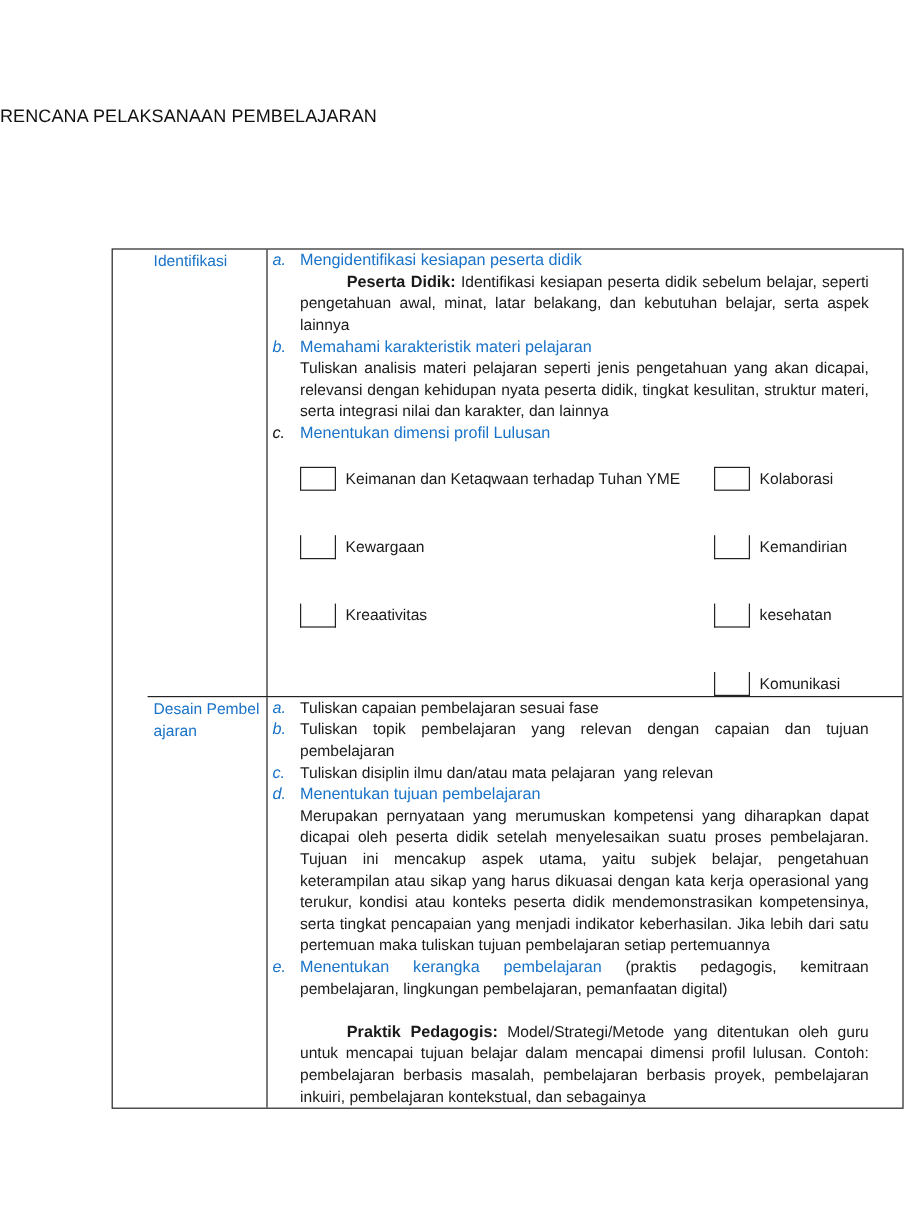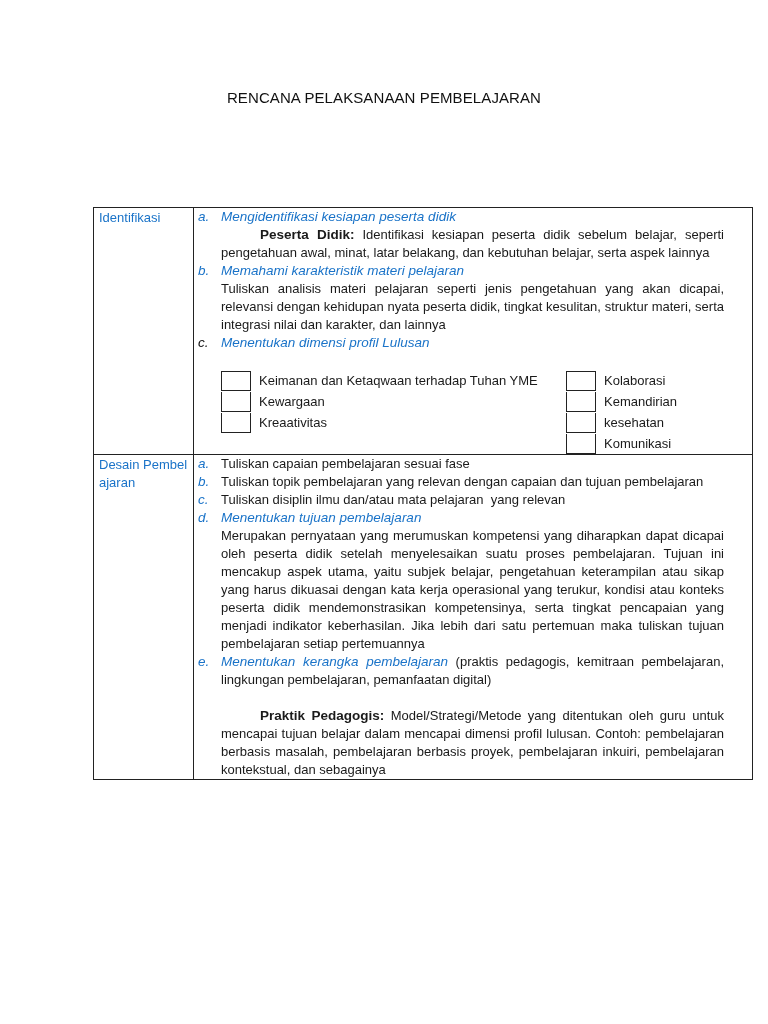--- a/index.html
+++ b/index.html
@@ -5,7 +5,7 @@
   html, body { margin:0; padding:0; background:#ffffff; }
   body { width:768px; height:1024px; position:relative; overflow:hidden;
          font-family:"Liberation Sans", sans-serif; color:#1a1a1a; font-size:13px; }
-  .title { position:absolute; top:89px; left:0; width:768px; text-align:center;
+  .title { position:absolute; top:89px; left:0; width:768px; 
            font-size:15px; letter-spacing:0.1px; color:#111; }
   .tbl { position:absolute; left:93px; top:207px; width:658px; border:1px solid #222; }
   .row { display:flex; border-top:1px solid #222; }

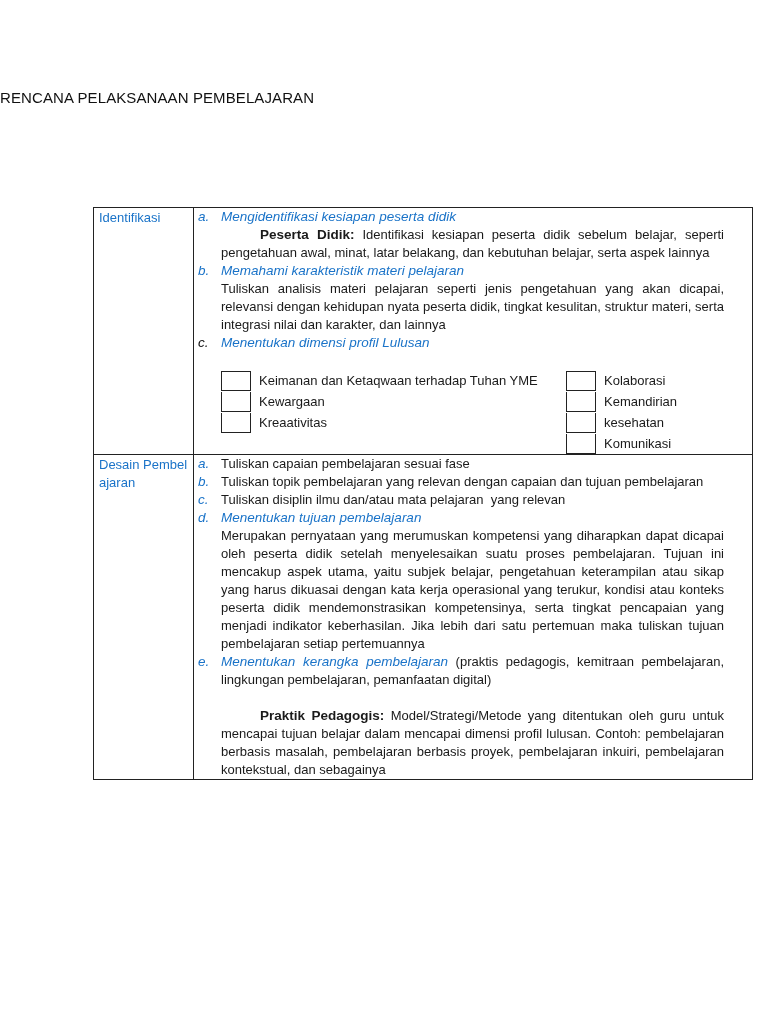--- a/index.html
+++ b/index.html
@@ -8,7 +8,7 @@
   .title { position:absolute; top:89px; left:0; width:768px; 
            font-size:15px; letter-spacing:0.1px; color:#111; }
   .tbl { position:absolute; left:93px; top:207px; width:658px; border:1px solid #222; }
-  .row { display:flex; border-top:1px solid #222; }
+  .row { display:flex; border-top:1px solid #222;margin-left:29px; }
   .row:first-child { border-top:none; }
   .lbl { width:90px; padding:1px 4px 0 5px; border-right:1px solid #222; color:#1a73c8;
          font-size:13px; line-height:18px; word-break:break-all; }

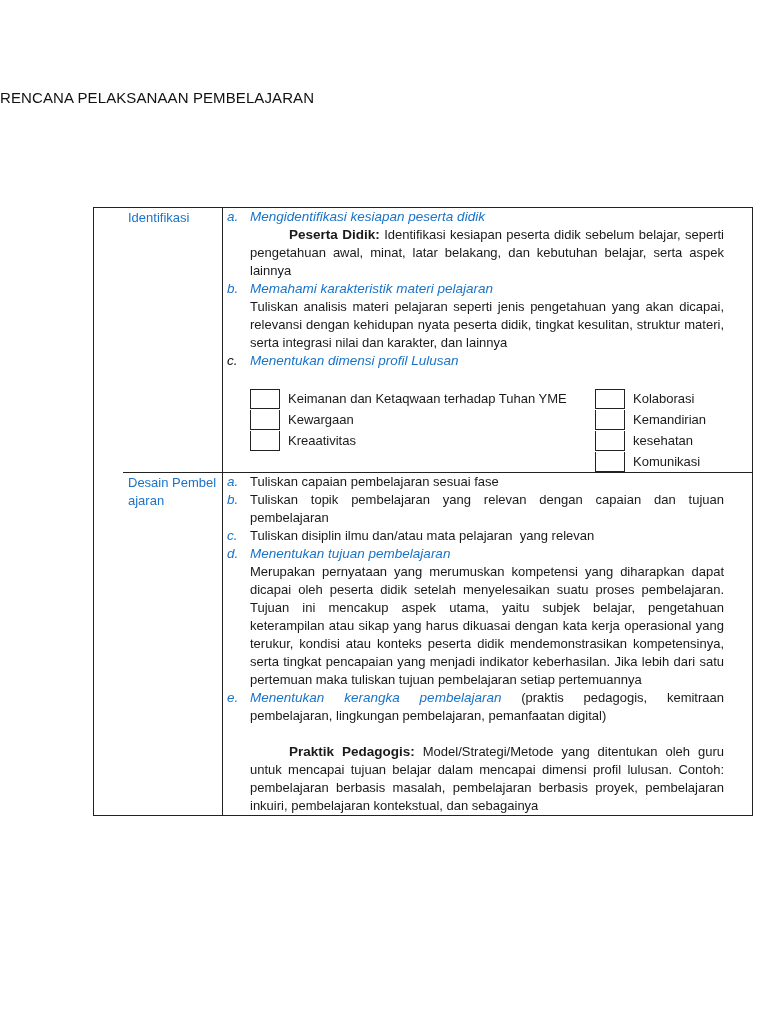--- a/index.html
+++ b/index.html
@@ -16,7 +16,7 @@
   .item { position:relative; padding-left:23px; }
   .marker { position:absolute; left:0; top:0; font-style:italic; color:#1a73c8; font-size:13.5px; line-height:18px; }
   .marker.dark { color:#111; }
-  .head { font-style:italic; color:#1a73c8; font-size:13.5px; line-height:18px; }
+  .head { color:#1a73c8; font-size:13.5px; line-height:18px; }
   .p { text-align:justify; line-height:18px; font-size:13px; }
   .bold { font-weight:bold; font-size:13.5px;padding-left:39px; }
   .checks { display:flex; margin:18px 0 0 23px; }

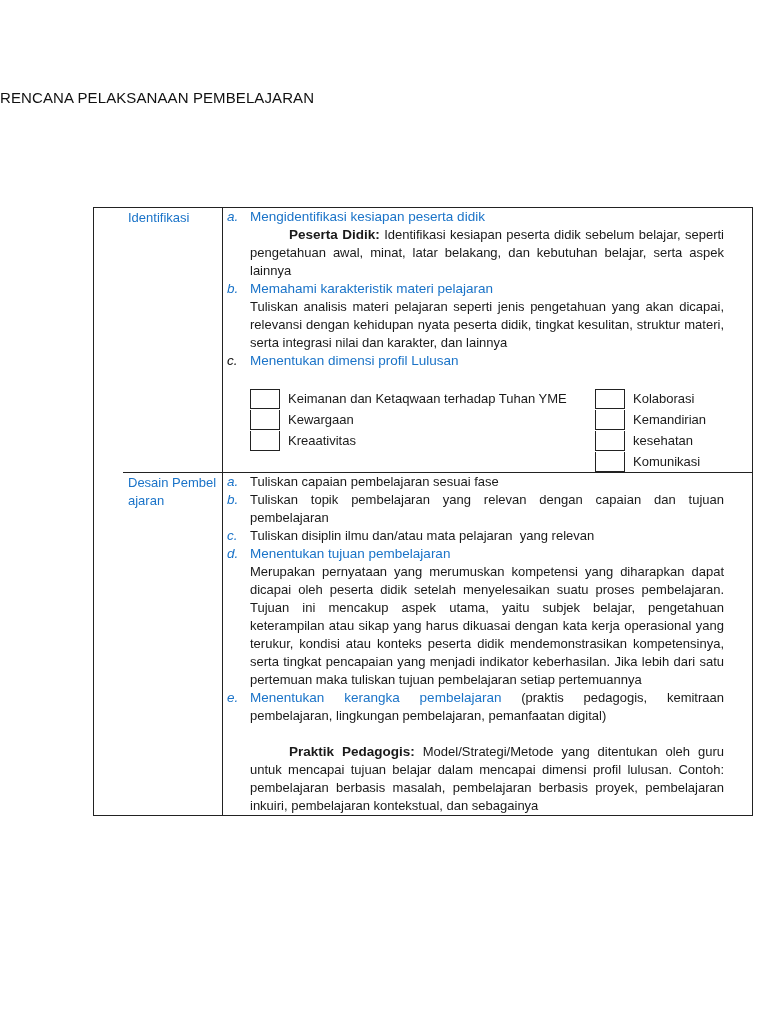--- a/index.html
+++ b/index.html
@@ -20,7 +20,7 @@
   .p { text-align:justify; line-height:18px; font-size:13px; }
   .bold { font-weight:bold; font-size:13.5px;padding-left:39px; }
   .checks { display:flex; margin:18px 0 0 23px; }
-  .col { display:flex; flex-direction:column; }
+  .col { display:flex; flex-direction:column;gap:36px; }
   .col1 { width:345px; }
   .chk { display:flex; align-items:center; height:21px; }
   .box { width:30px; height:20px; border:1px solid #222; border-top:none; box-sizing:border-box; margin-right:8px; }

